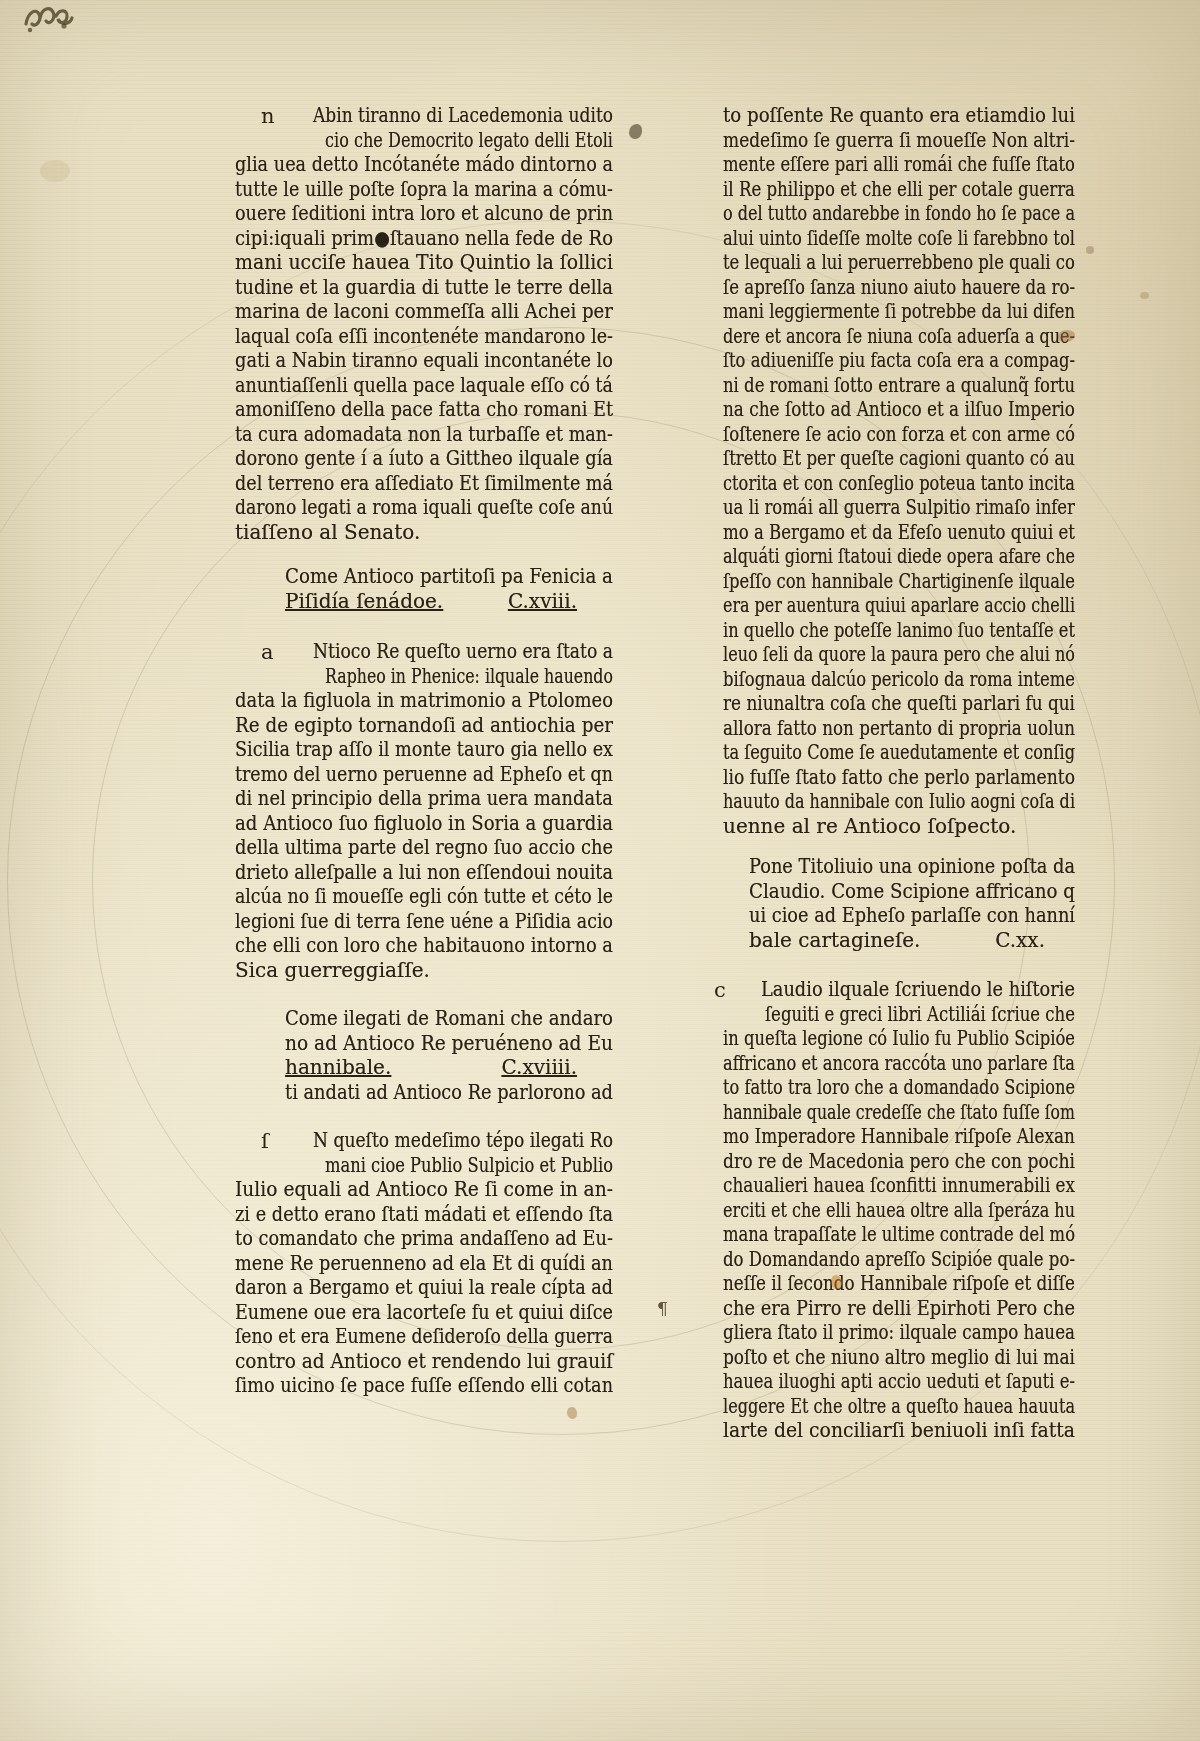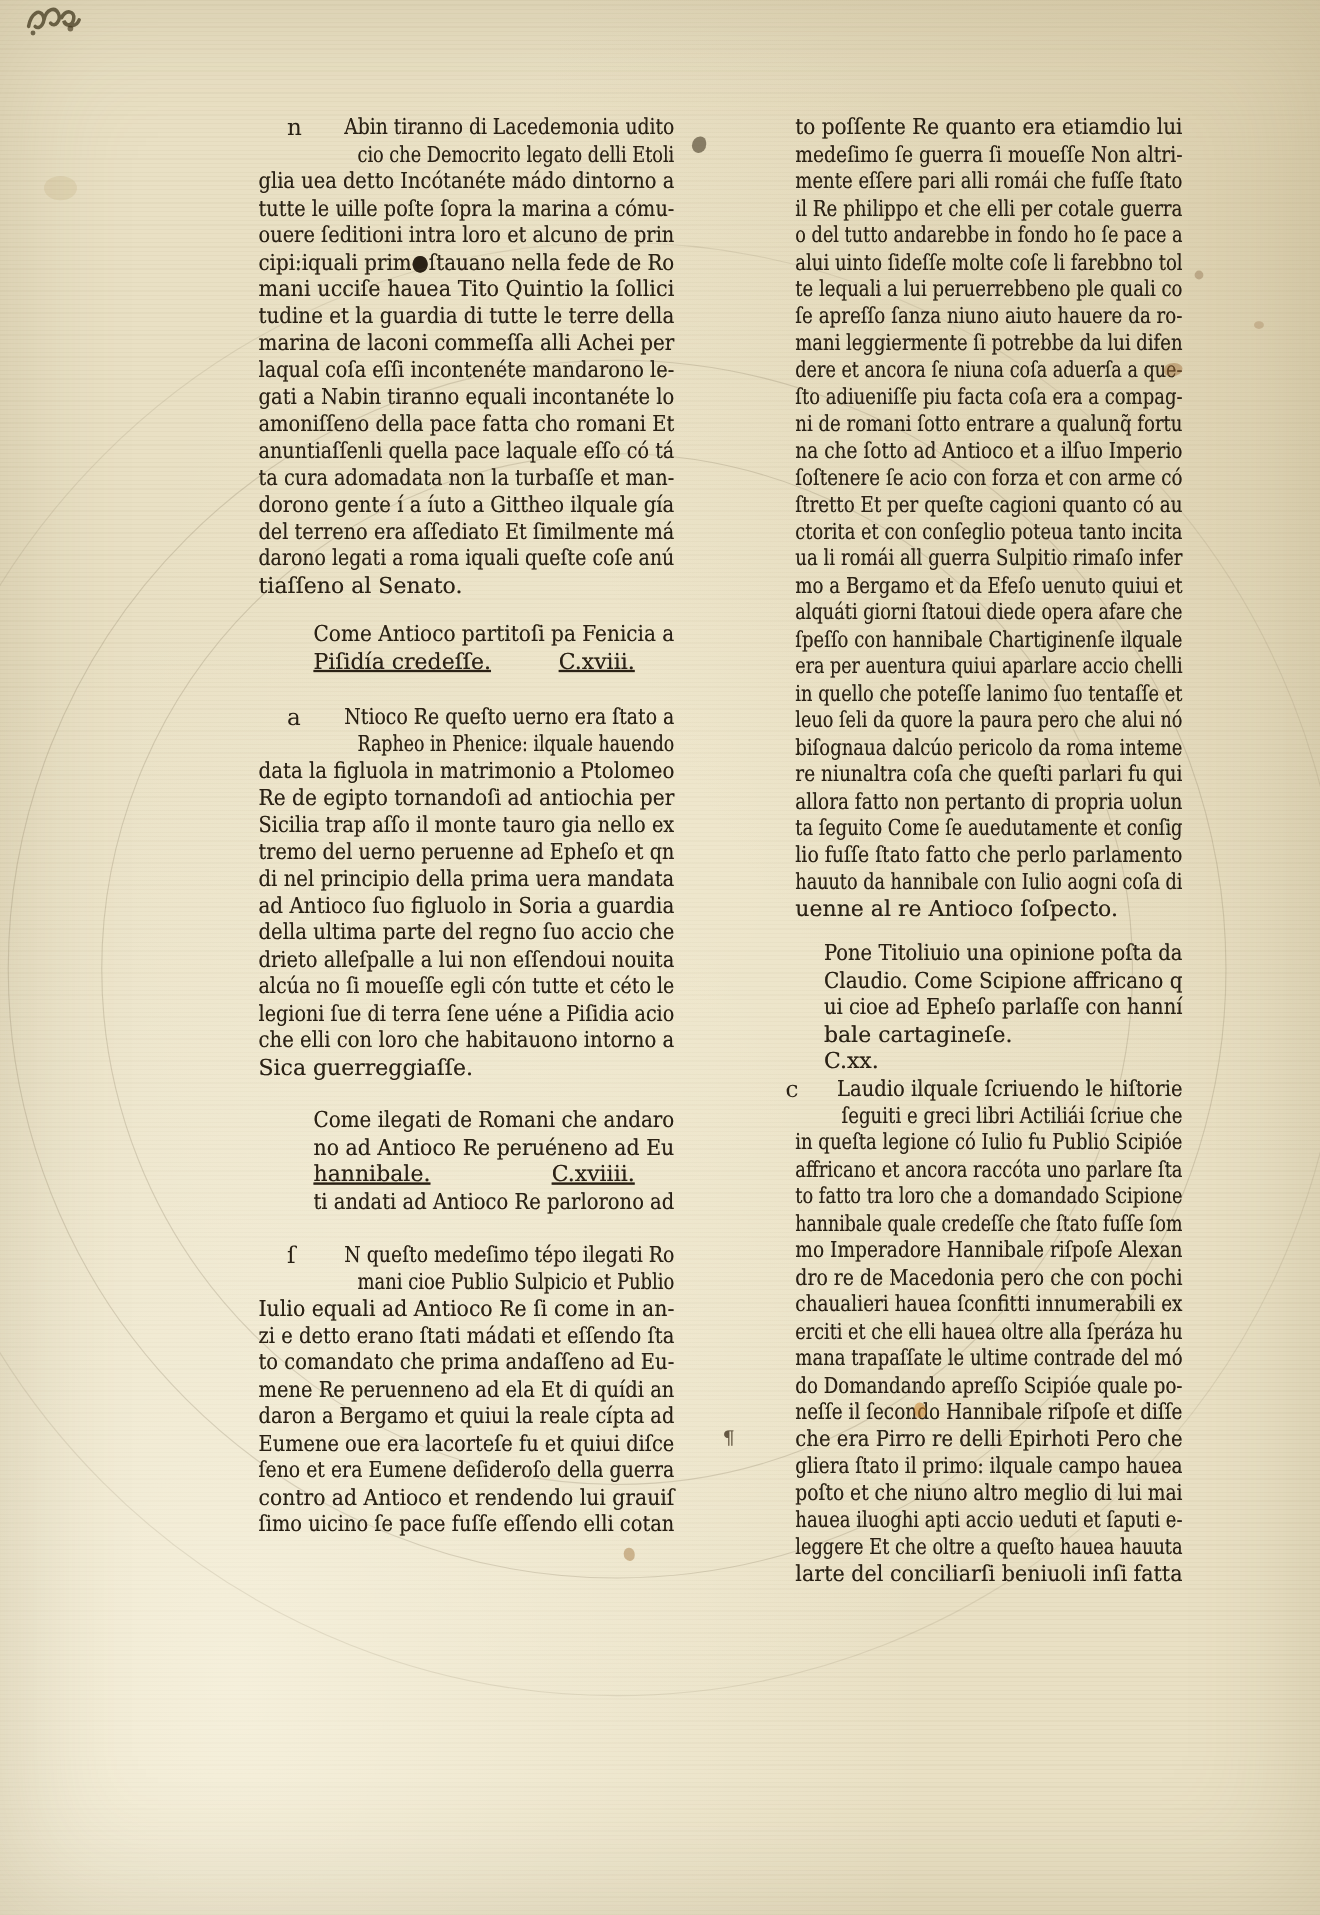--- a/index.html
+++ b/index.html
@@ -67,8 +67,8 @@
         <div class="line just"><span class="tx" style="transform: scaleX(0.9063);">marina de laconi commeſſa alli Achei per</span></div>
         <div class="line just"><span class="tx" style="transform: scaleX(0.8799);">laqual coſa eſſi incontenéte mandarono le-</span></div>
         <div class="line just"><span class="tx" style="transform: scaleX(0.8892);">gati a Nabin tiranno equali incontanéte lo</span></div>
+        <div class="line just"><span class="tx" style="transform: scaleX(0.8721);">anuntiaſſenli quella pace laquale eſſo có tá</span></div>
         <div class="line just"><span class="tx" style="transform: scaleX(0.8855);">amoniſſeno della pace fatta cho romani Et</span></div>
-        <div class="line just"><span class="tx" style="transform: scaleX(0.8721);">anuntiaſſenli quella pace laquale eſſo có tá</span></div>
         <div class="line just"><span class="tx" style="transform: scaleX(0.8775);">ta cura adomadata non la turbaſſe et man-</span></div>
         <div class="line just"><span class="tx" style="transform: scaleX(0.8911);">dorono gente í a íuto a Gittheo ilquale gía</span></div>
         <div class="line just"><span class="tx" style="transform: scaleX(0.8777);">del terreno era aſſediato Et ſimilmente má</span></div>

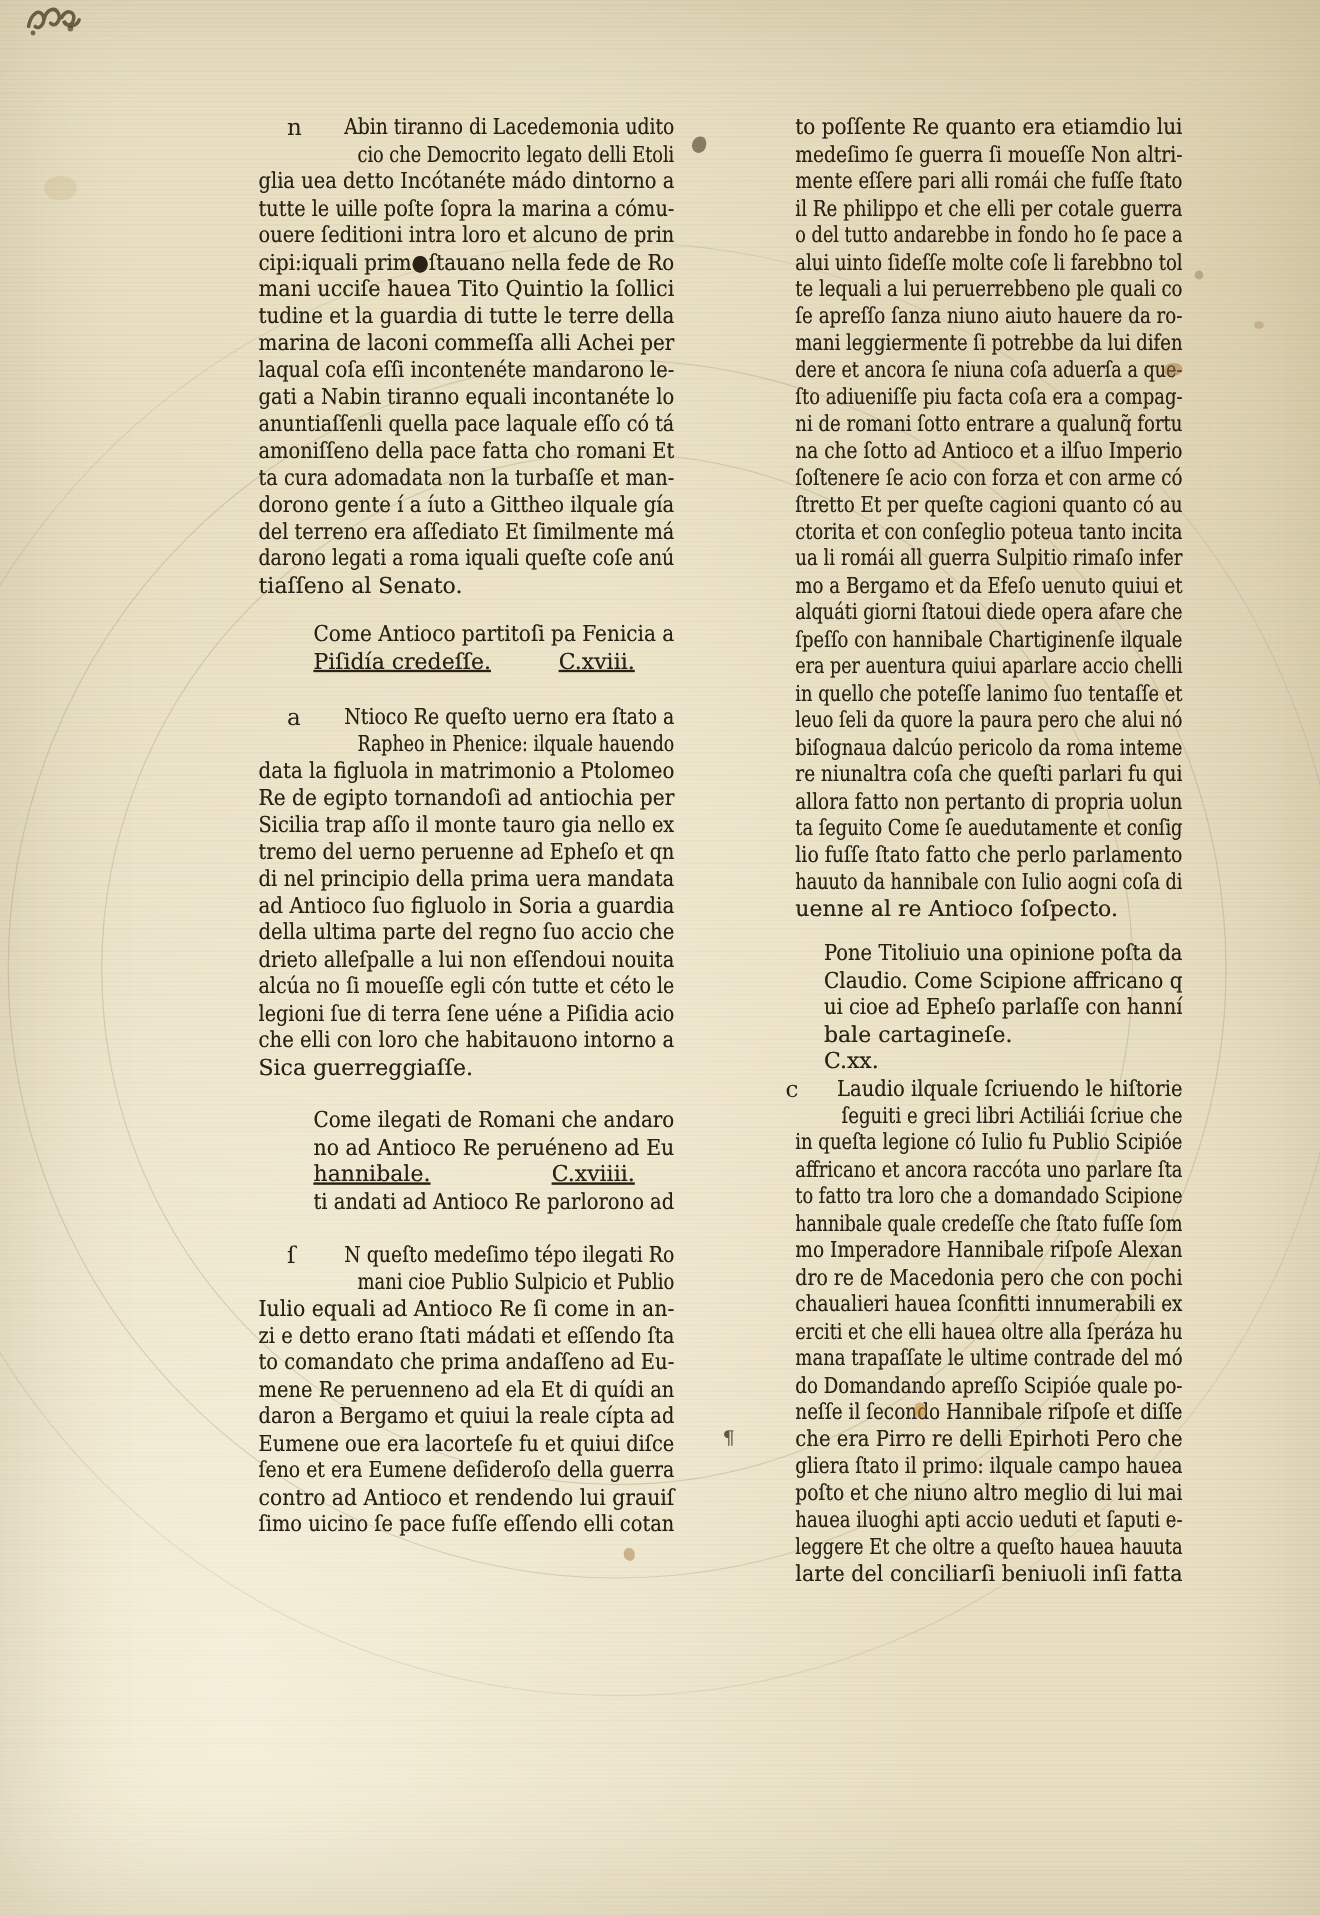--- a/index.html
+++ b/index.html
@@ -78,7 +78,7 @@
       <div class="block heading" style="margin-top: 20px;">
         <div class="line"><span class="tx" style="transform: scaleX(0.912);">Come Antioco partitoſi pa Fenicia a</span></div>
         <div class="line chapline">
-          <span>Piſidía credeſſe.</span>
+          <span>Piſidía ſenádoe.</span>
           <span>C.xviii.</span>
         </div>
       </div>

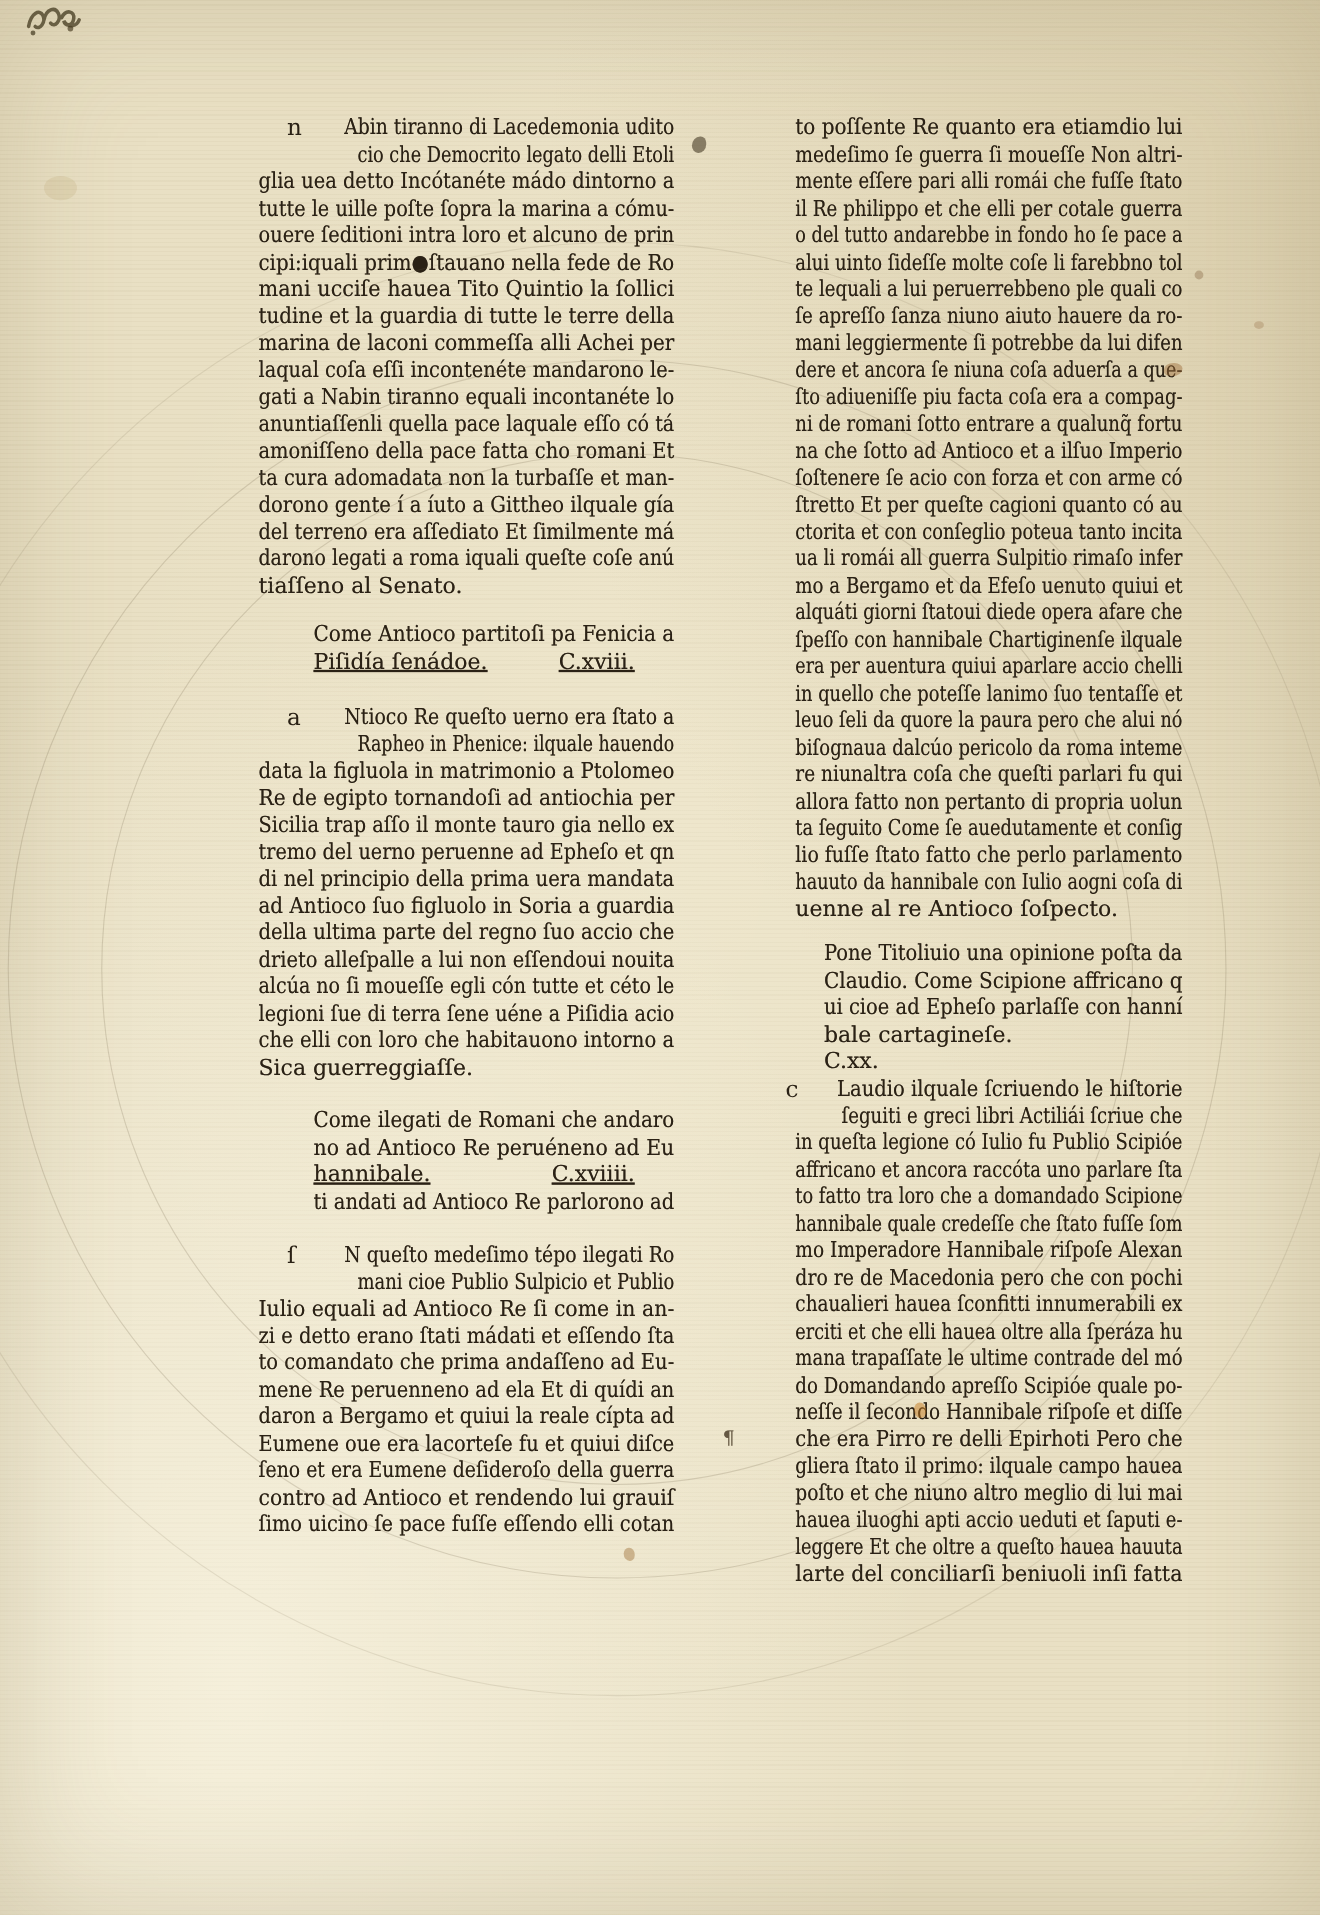--- a/index.html
+++ b/index.html
@@ -34,7 +34,7 @@
   .col1 .heading .line{padding-left:26px;}
   .heading .chapline{display:flex;justify-content:space-between;}
   .col0 .heading .chapline{padding-right:36px;}
-  .col1 .heading .chapline{padding-right:30px;flex-direction:column;}
+  .col1 .heading .chapline{padding-right:30px;}
   .guide{position:absolute;left:26px;top:1px;font-size:21px;line-height:24.5px;}
   .col1 .guide{left:-9px;}
   .mmark{position:absolute;left:-66px;top:0;font-size:17px;color:#4d3f2a;opacity:0.85;}

